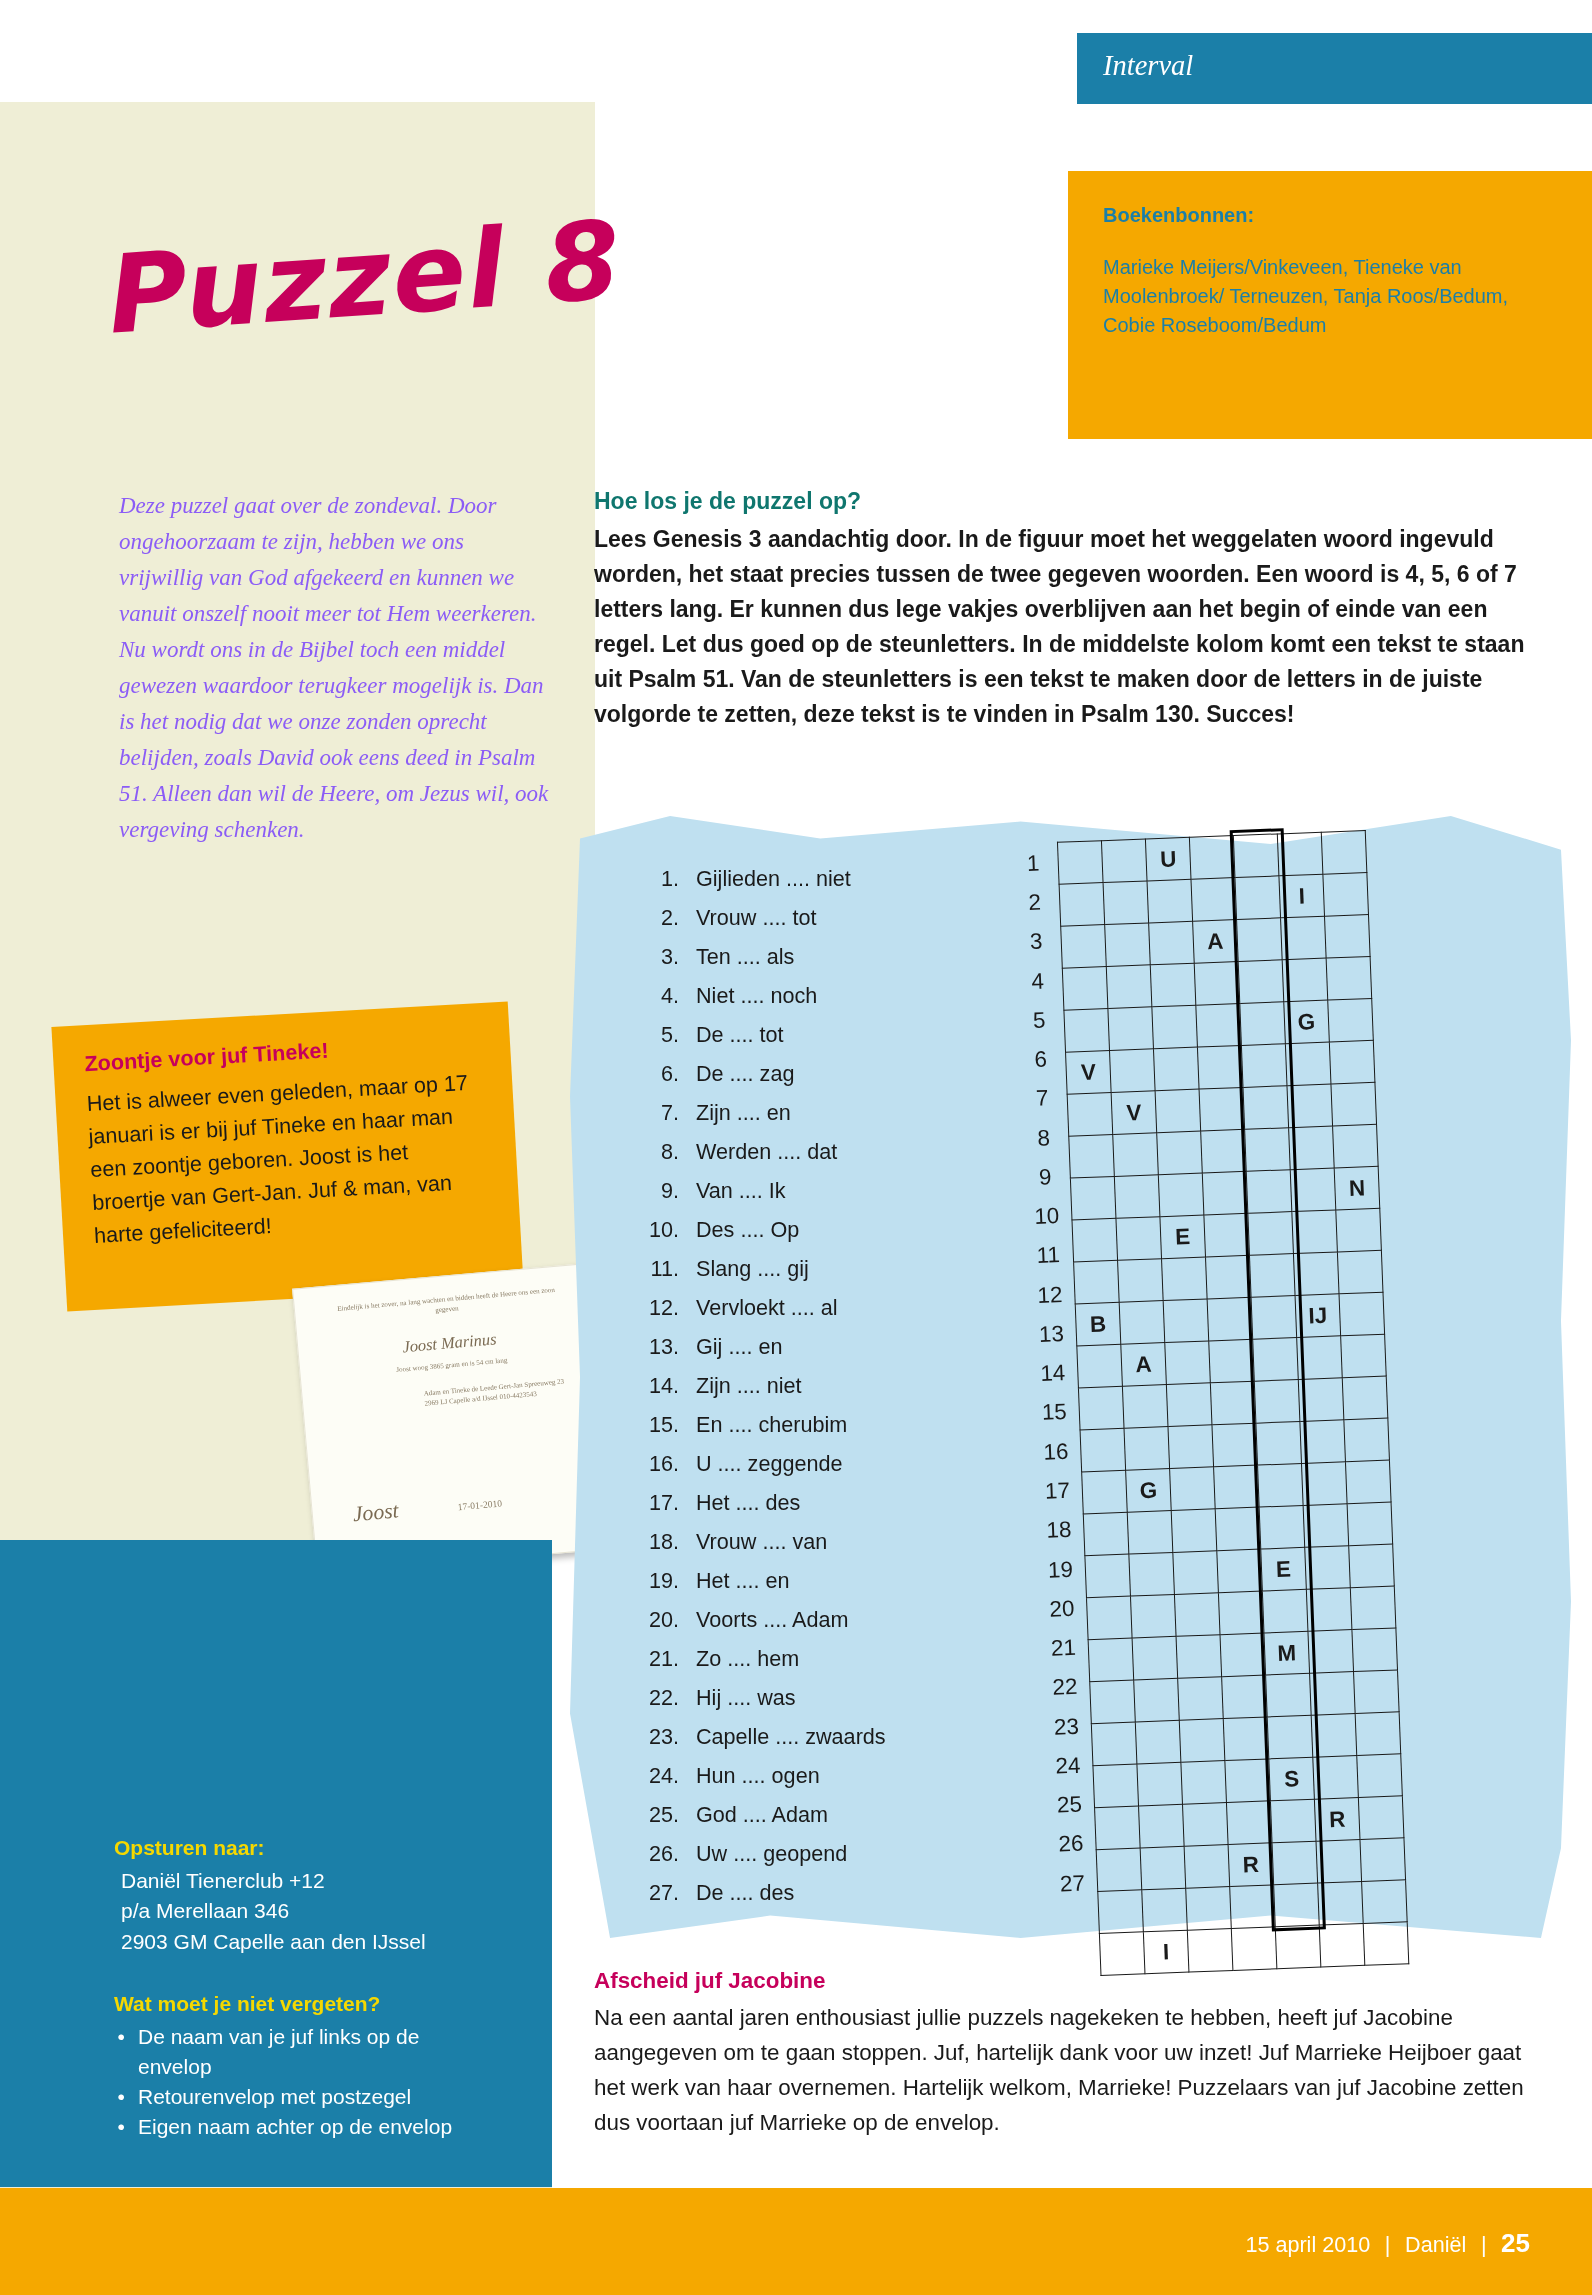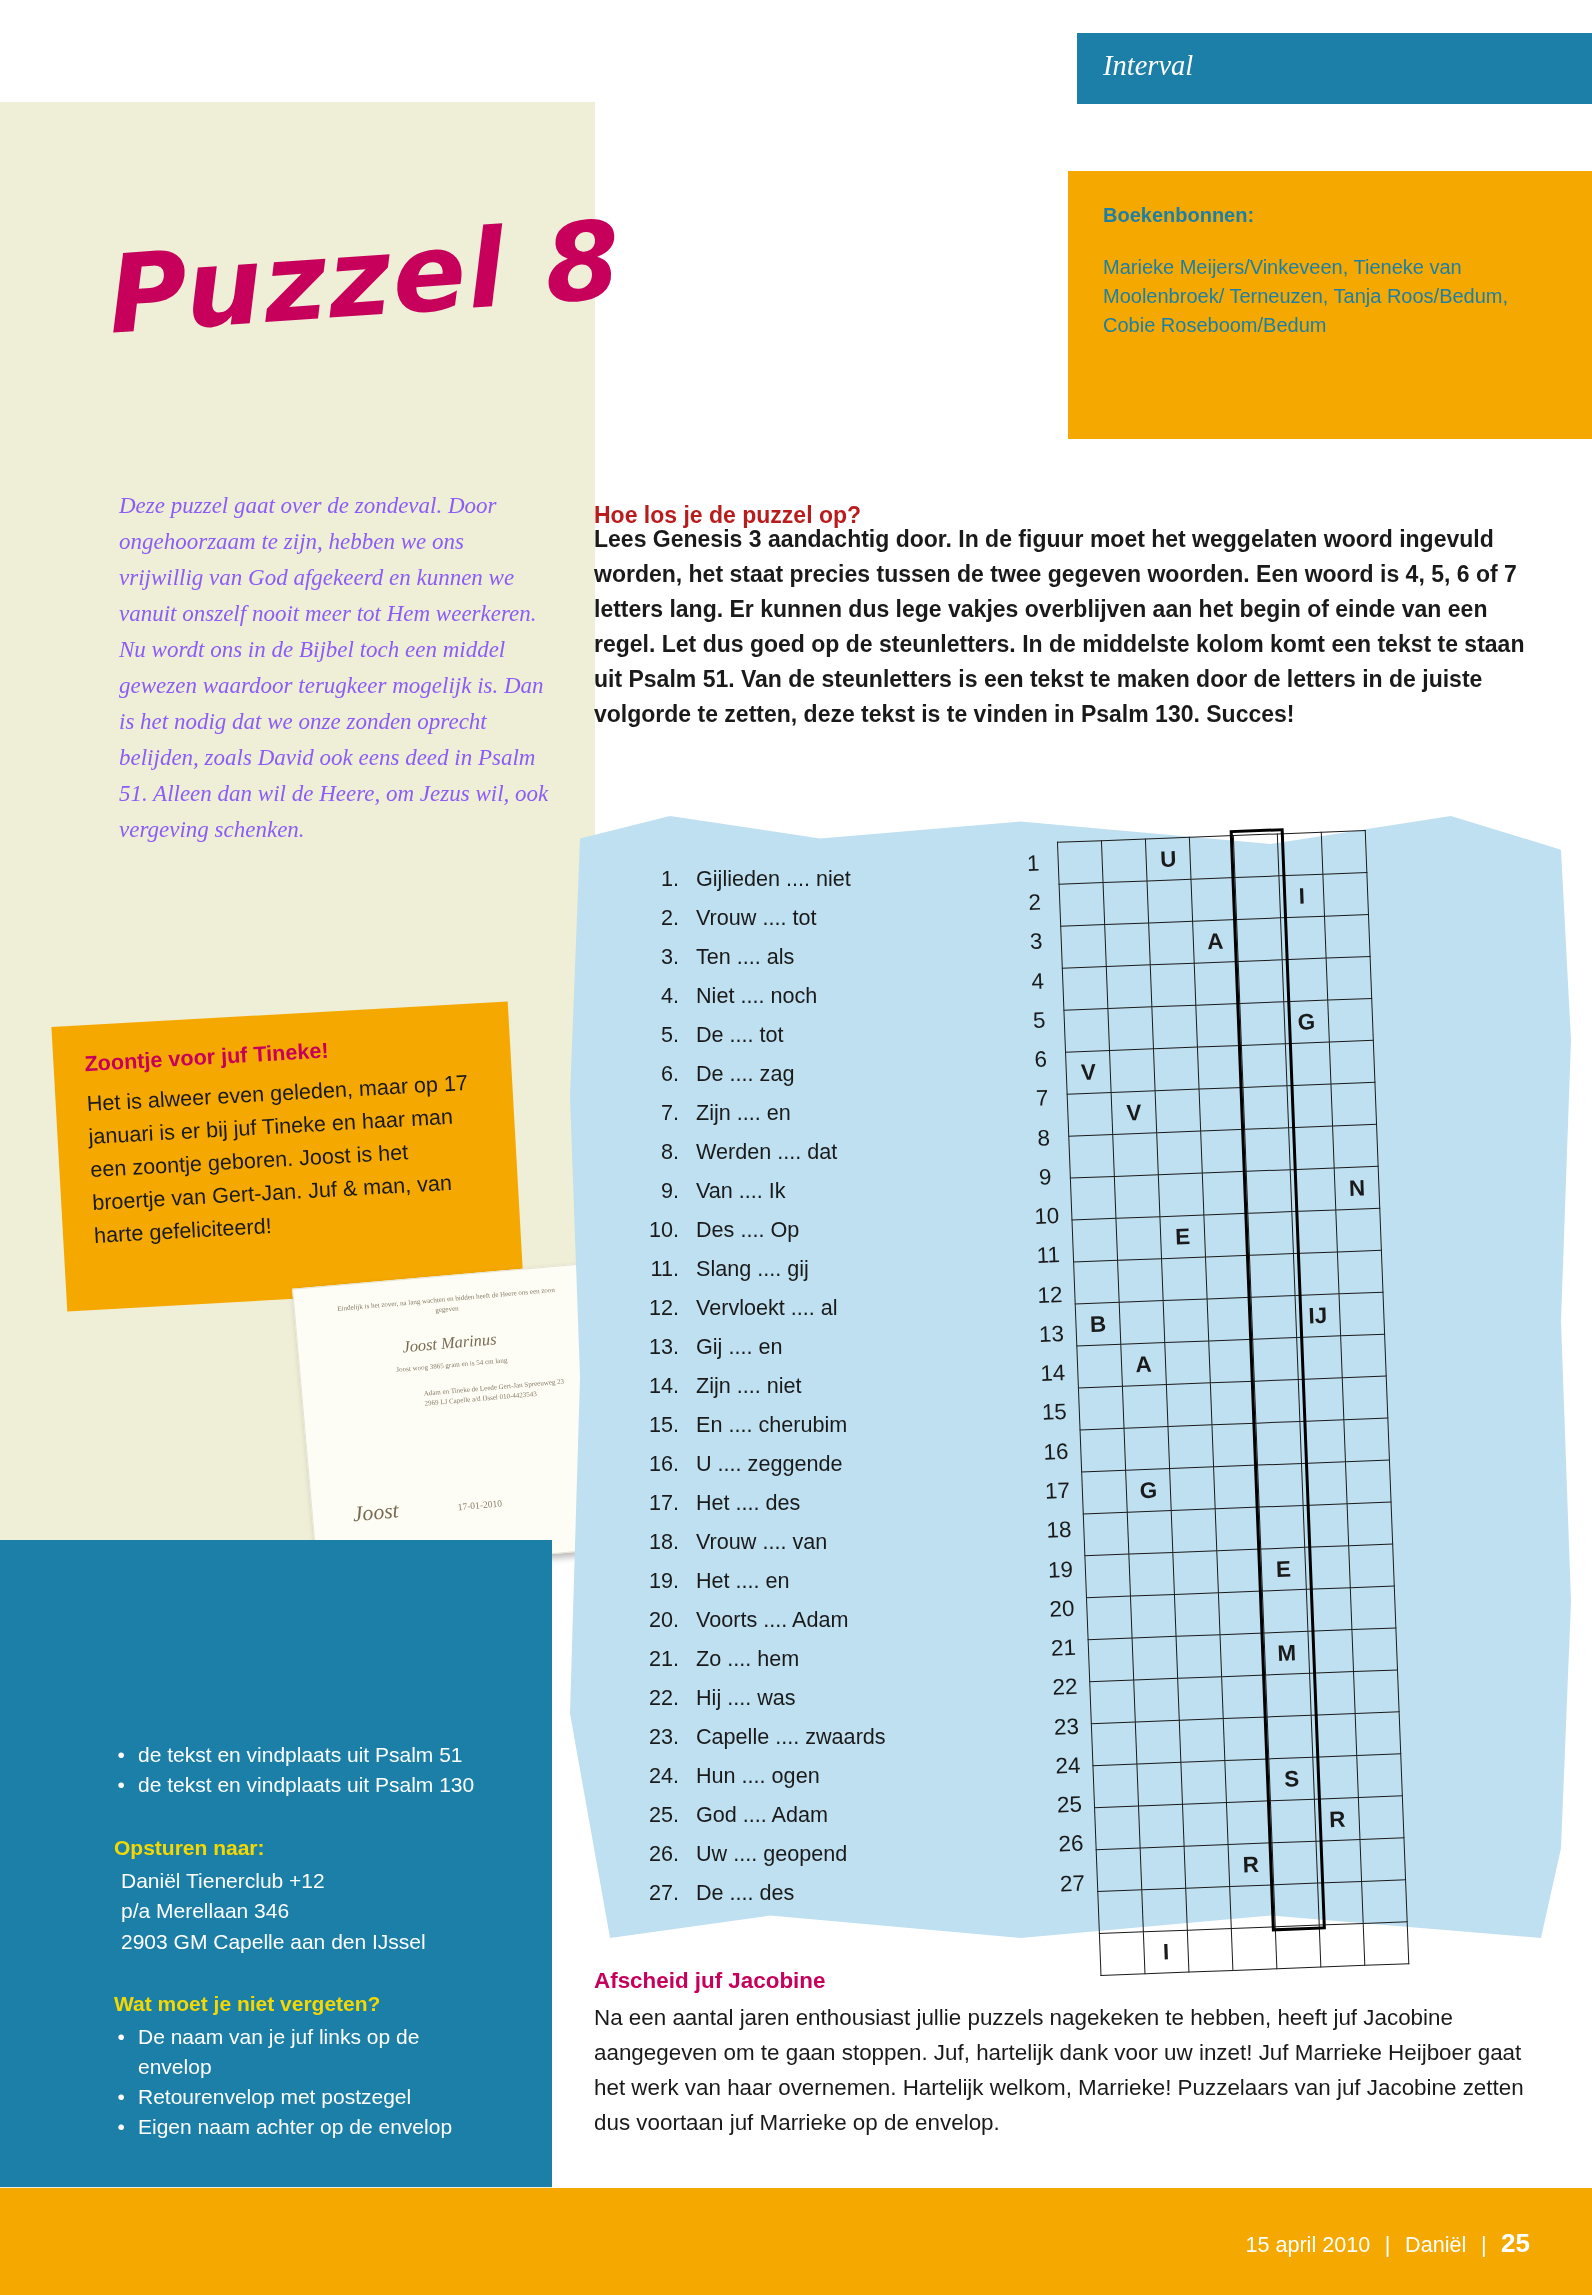--- a/index.html
+++ b/index.html
@@ -83,7 +83,7 @@
   .blue-box li:before{content:"•";position:absolute;left:3.5px;top:0;color:#ffffff;}
 
   
-  .how-title{position:absolute;left:594px;top:488px;color:#b91c1c;font-size:23px;font-weight:bold;margin-top:14px;}
+  .how-title{position:absolute;left:594px;top:488px;color:#0f766e;font-size:23px;font-weight:bold;}
   .how-body{position:absolute;left:594px;top:522px;width:958px;color:#1a1a1a;font-size:23px;font-weight:bold;line-height:35px;}
 
   

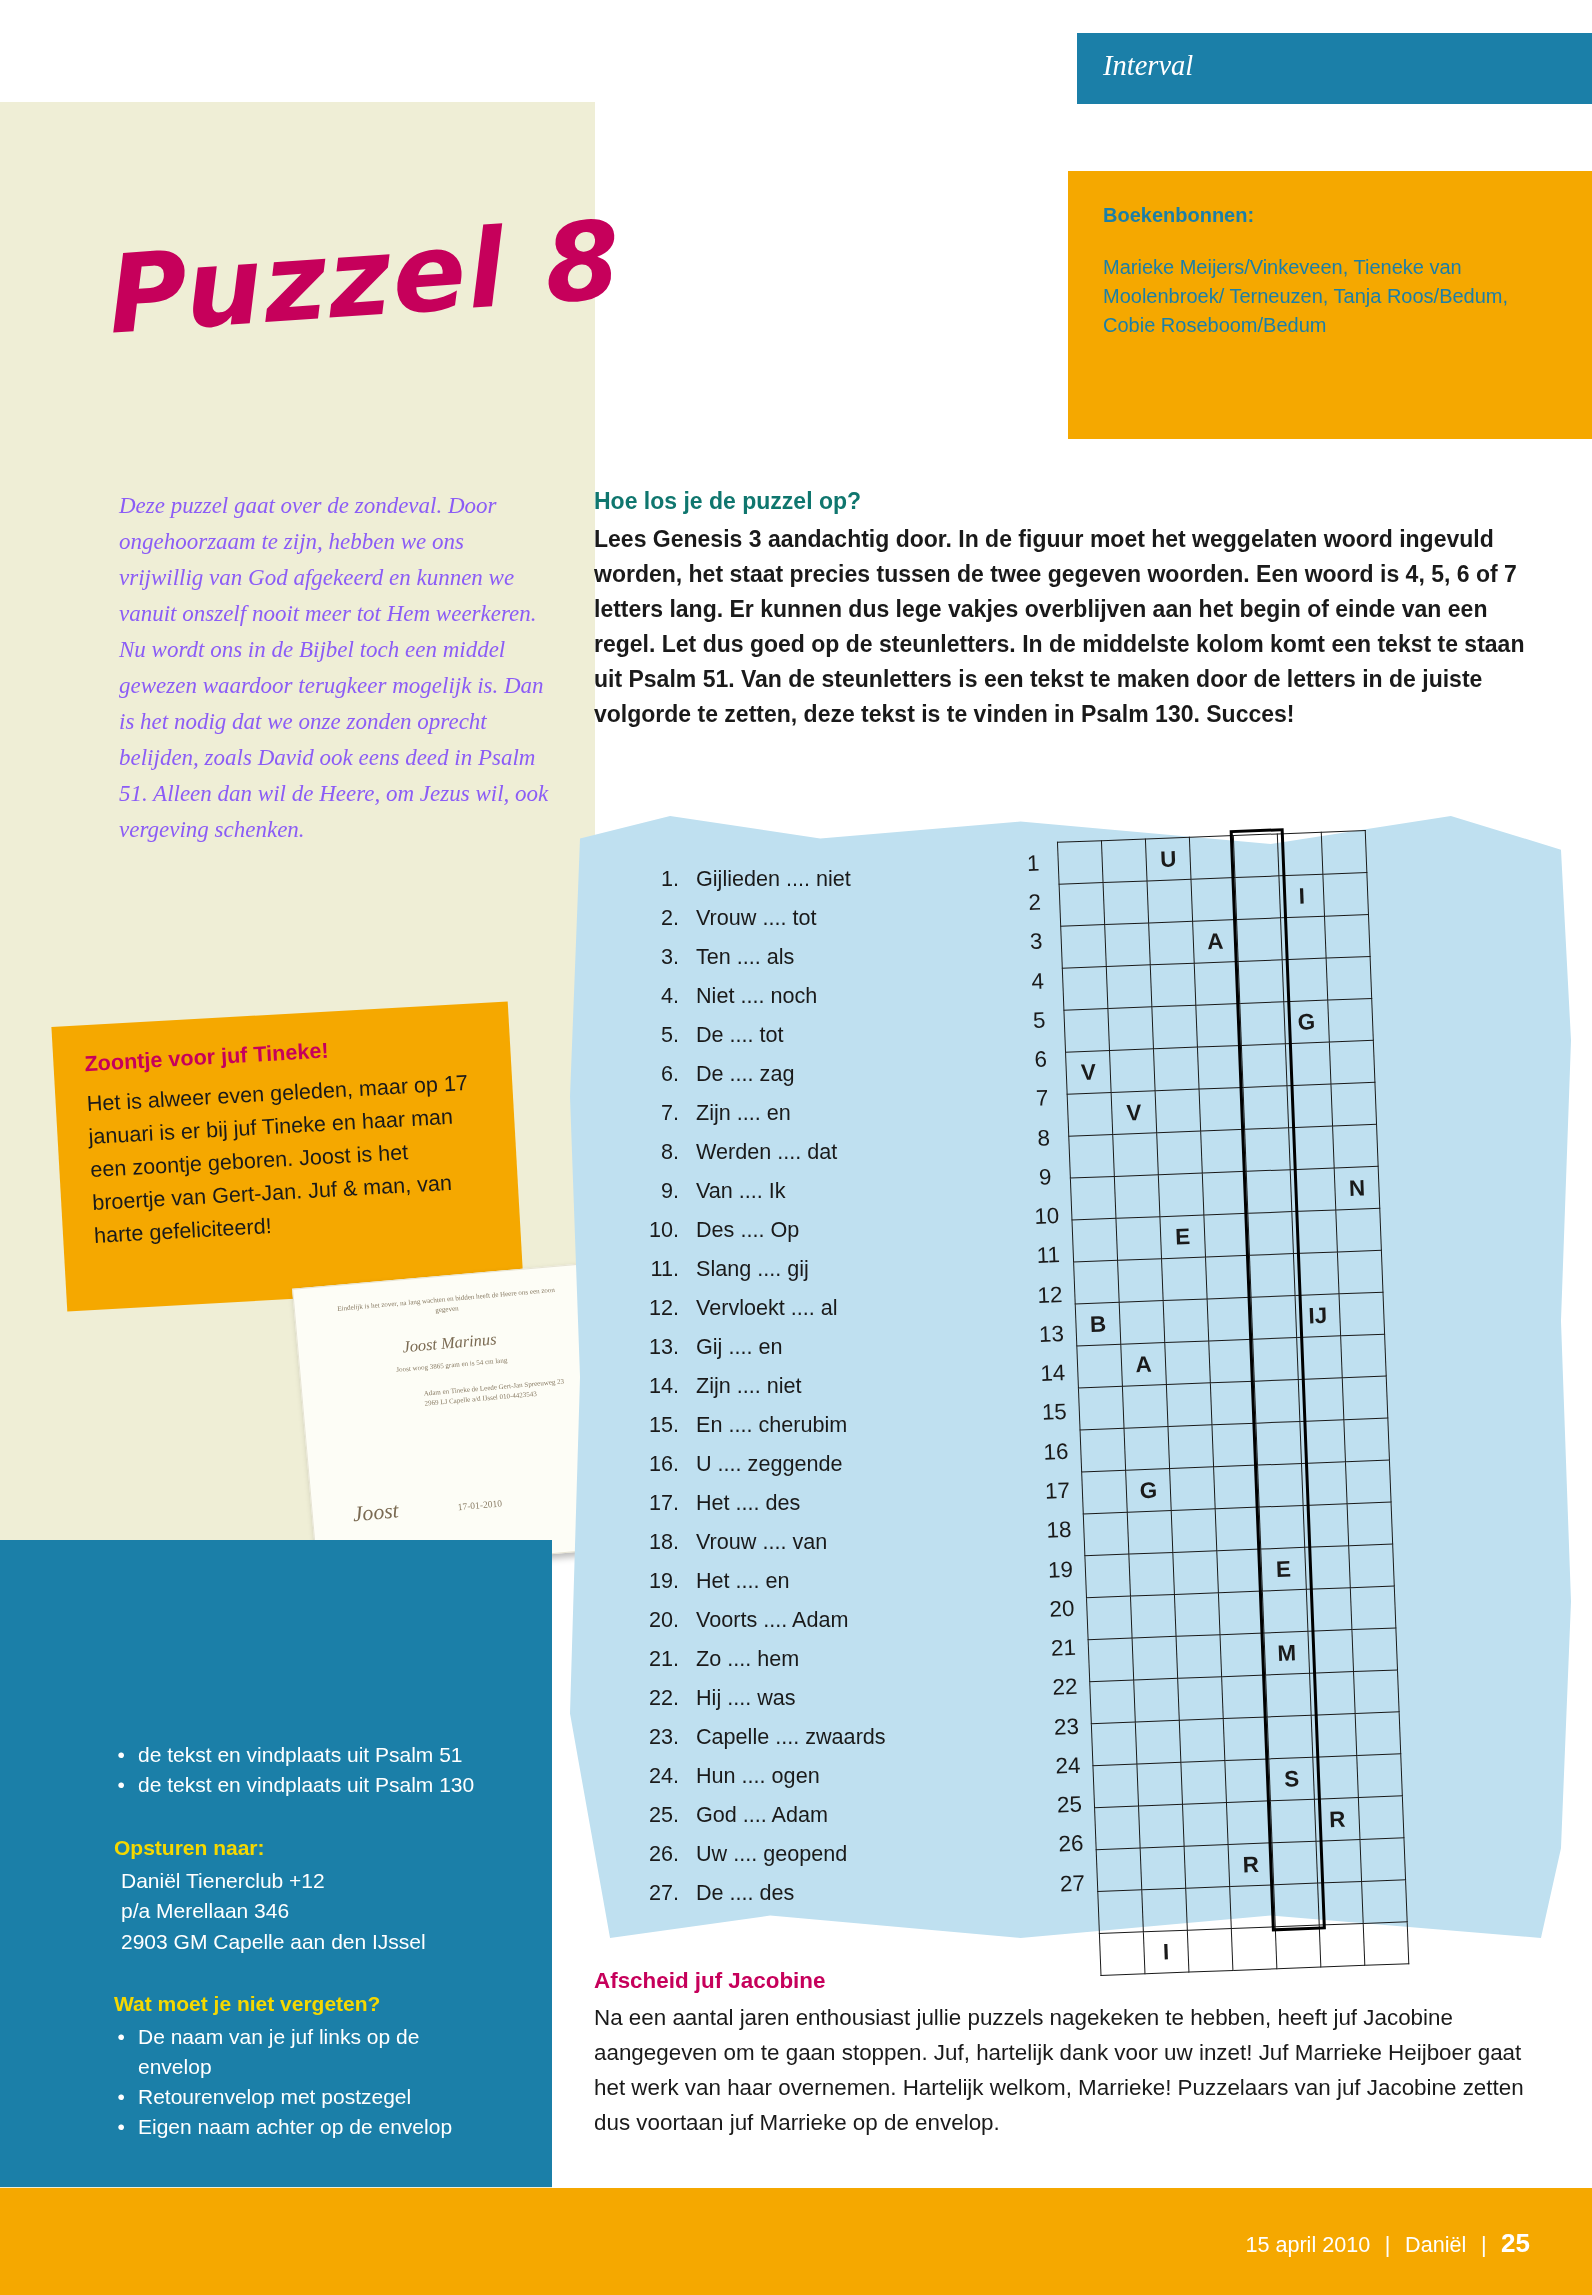--- a/index.html
+++ b/index.html
@@ -160,10 +160,6 @@
 </div>
 
 <div class="blue-box">
-  <ul style="position:absolute;left:114px;top:200px;width:362px;">
-    <li>de tekst en vindplaats uit Psalm 51</li>
-    <li>de tekst en vindplaats uit Psalm 130</li>
-  </ul>
   <div class="bt" style="top:293px;">Opsturen naar:</div>
   <div class="bb" style="top:326px;">Daniël Tienerclub +12</div>
   <div class="bb" style="top:356px;">p/a Merellaan 346</div>

